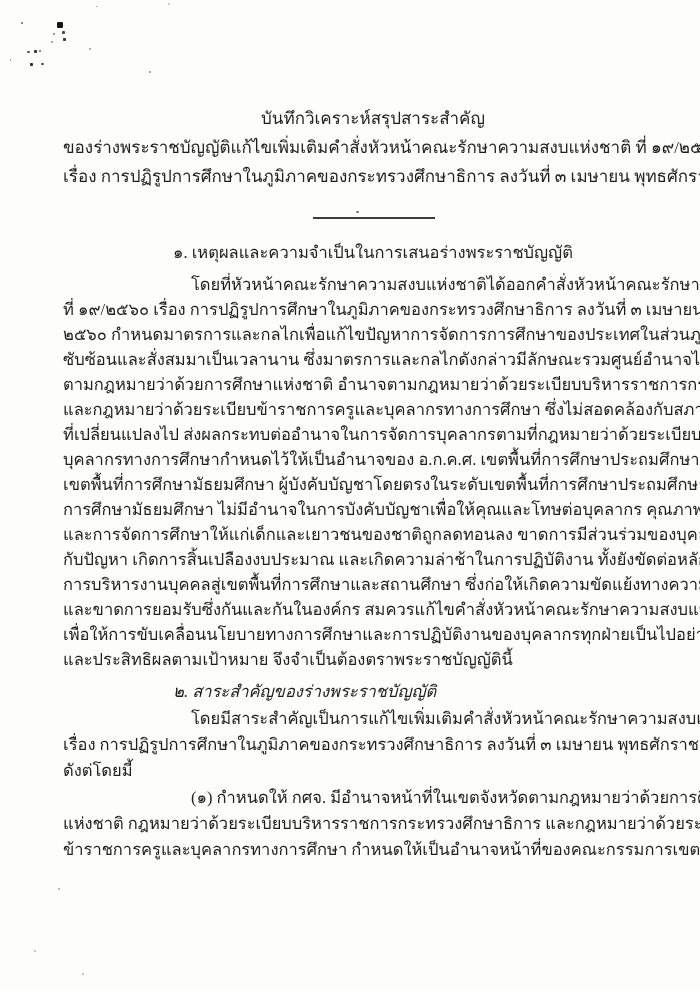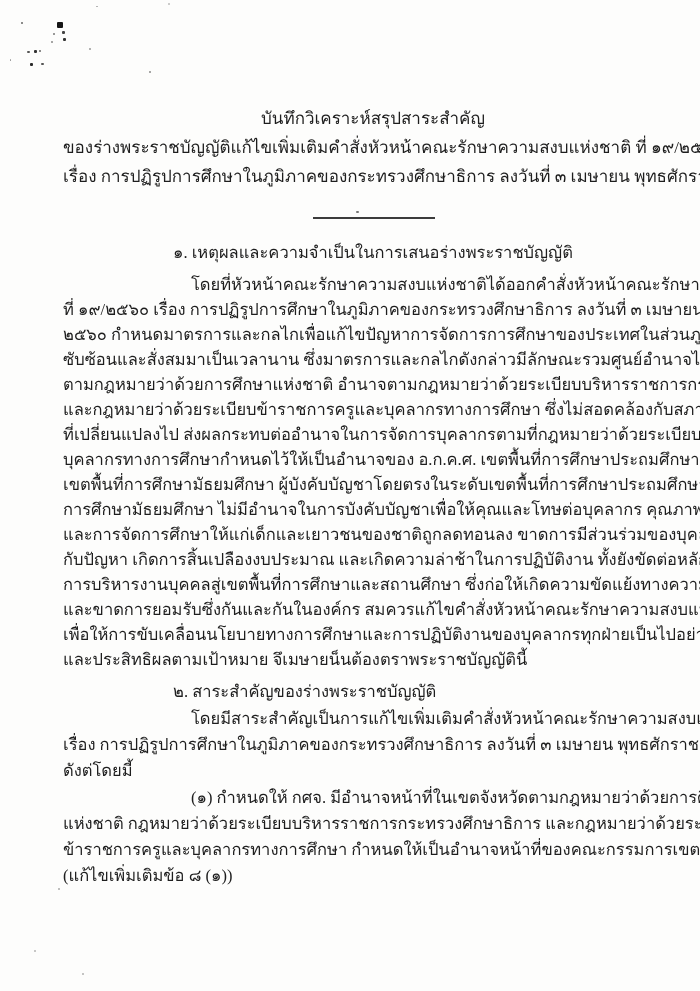--- a/index.html
+++ b/index.html
@@ -121,7 +121,7 @@
       <div class="line">การบริหารงานบุคคลสู่เขตพื้นที่การศึกษาและสถานศึกษา ซึ่งก่อให้เกิดความขัดแย้งทางความคิดอย่างรุนแรง</div>
       <div class="line">และขาดการยอมรับซึ่งกันและกันในองค์กร สมควรแก้ไขคำสั่งหัวหน้าคณะรักษาความสงบแห่งชาติดังกล่าว</div>
       <div class="line">เพื่อให้การขับเคลื่อนนโยบายทางการศึกษาและการปฏิบัติงานของบุคลากรทุกฝ่ายเป็นไปอย่างมีประสิทธิภาพ</div>
-      <div class="line">และประสิทธิผลตามเป้าหมาย จึเมษายน็นต้องตราพระราชบัญญัตินี้</div>
+      <div class="line">และประสิทธิผลตามเป้าหมาย จึงจำเป็นต้องตราพระราชบัญญัตินี้</div>
     </div>
 
   <div class="sec-heading h2">๒. สาระสำคัญของร่างพระราชบัญญัติ</div>

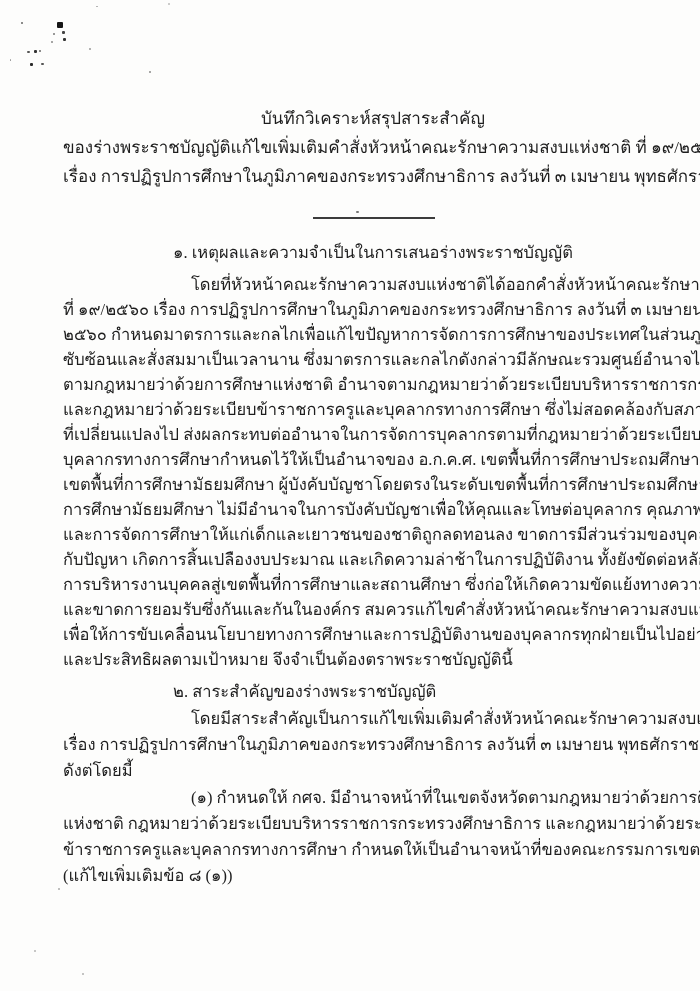--- a/index.html
+++ b/index.html
@@ -50,7 +50,7 @@
     box-sizing: border-box;
   }
   .h1 { top: 242px; }
-  .h2 { top: 681px; }
+  .h2 { top: 681px; font-style: italic; }
   .para {
     position: absolute;
     left: 63px;

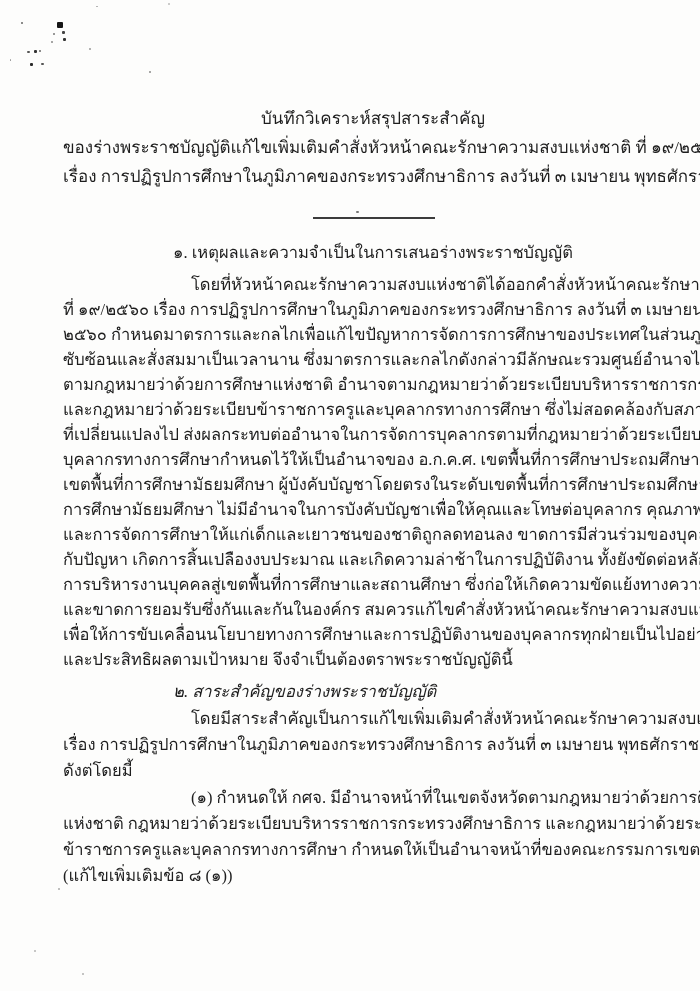--- a/index.html
+++ b/index.html
@@ -134,7 +134,6 @@
       <div class="line">(๑) กำหนดให้ กศจ. มีอำนาจหน้าที่ในเขตจังหวัดตามกฎหมายว่าด้วยการศึกษา</div>
       <div class="line">แห่งชาติ กฎหมายว่าด้วยระเบียบบริหารราชการกระทรวงศึกษาธิการ และกฎหมายว่าด้วยระเบียบ</div>
       <div class="line">ข้าราชการครูและบุคลากรทางการศึกษา กำหนดให้เป็นอำนาจหน้าที่ของคณะกรรมการเขตพื้นที่การศึกษา</div>
-      <div class="line">(แก้ไขเพิ่มเติมข้อ ๘ (๑))</div>
     </div>
 
 </div>

